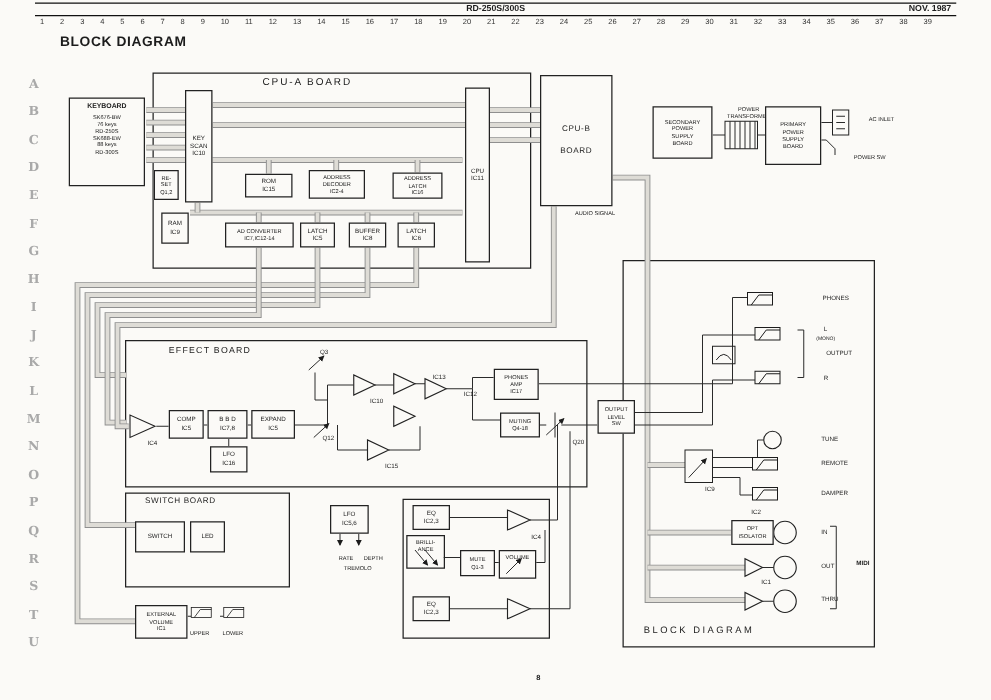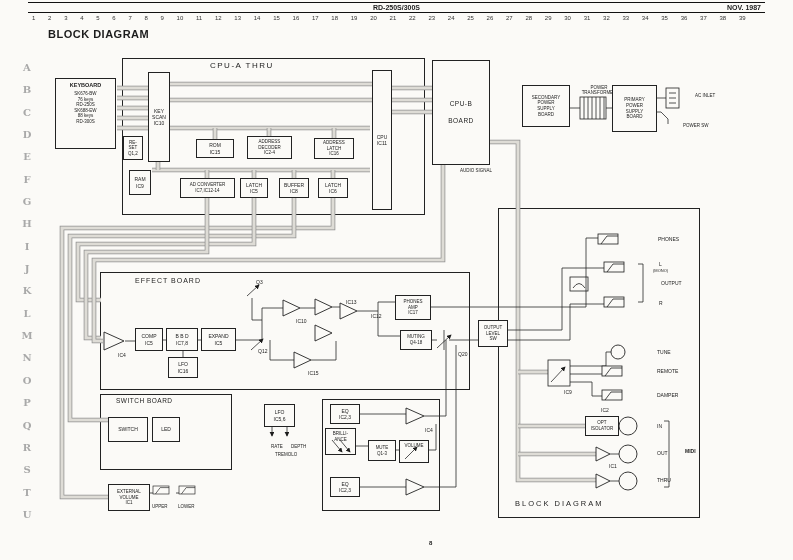--- a/index.html
+++ b/index.html
@@ -317,7 +317,7 @@
 RD-300S</span>
 </div>
 
-<div class="lbl" style="left:198px;top:61px;font-size:8px;letter-spacing:1.5px">CPU-A THRU</div>
+<div class="lbl" style="left:198px;top:61px;font-size:8px;letter-spacing:1.5px">CPU-A BOARD</div>
 <div class="bx" style="left:148px;top:72px;width:22px;height:90px">KEY
 SCAN
 IC10</div>

